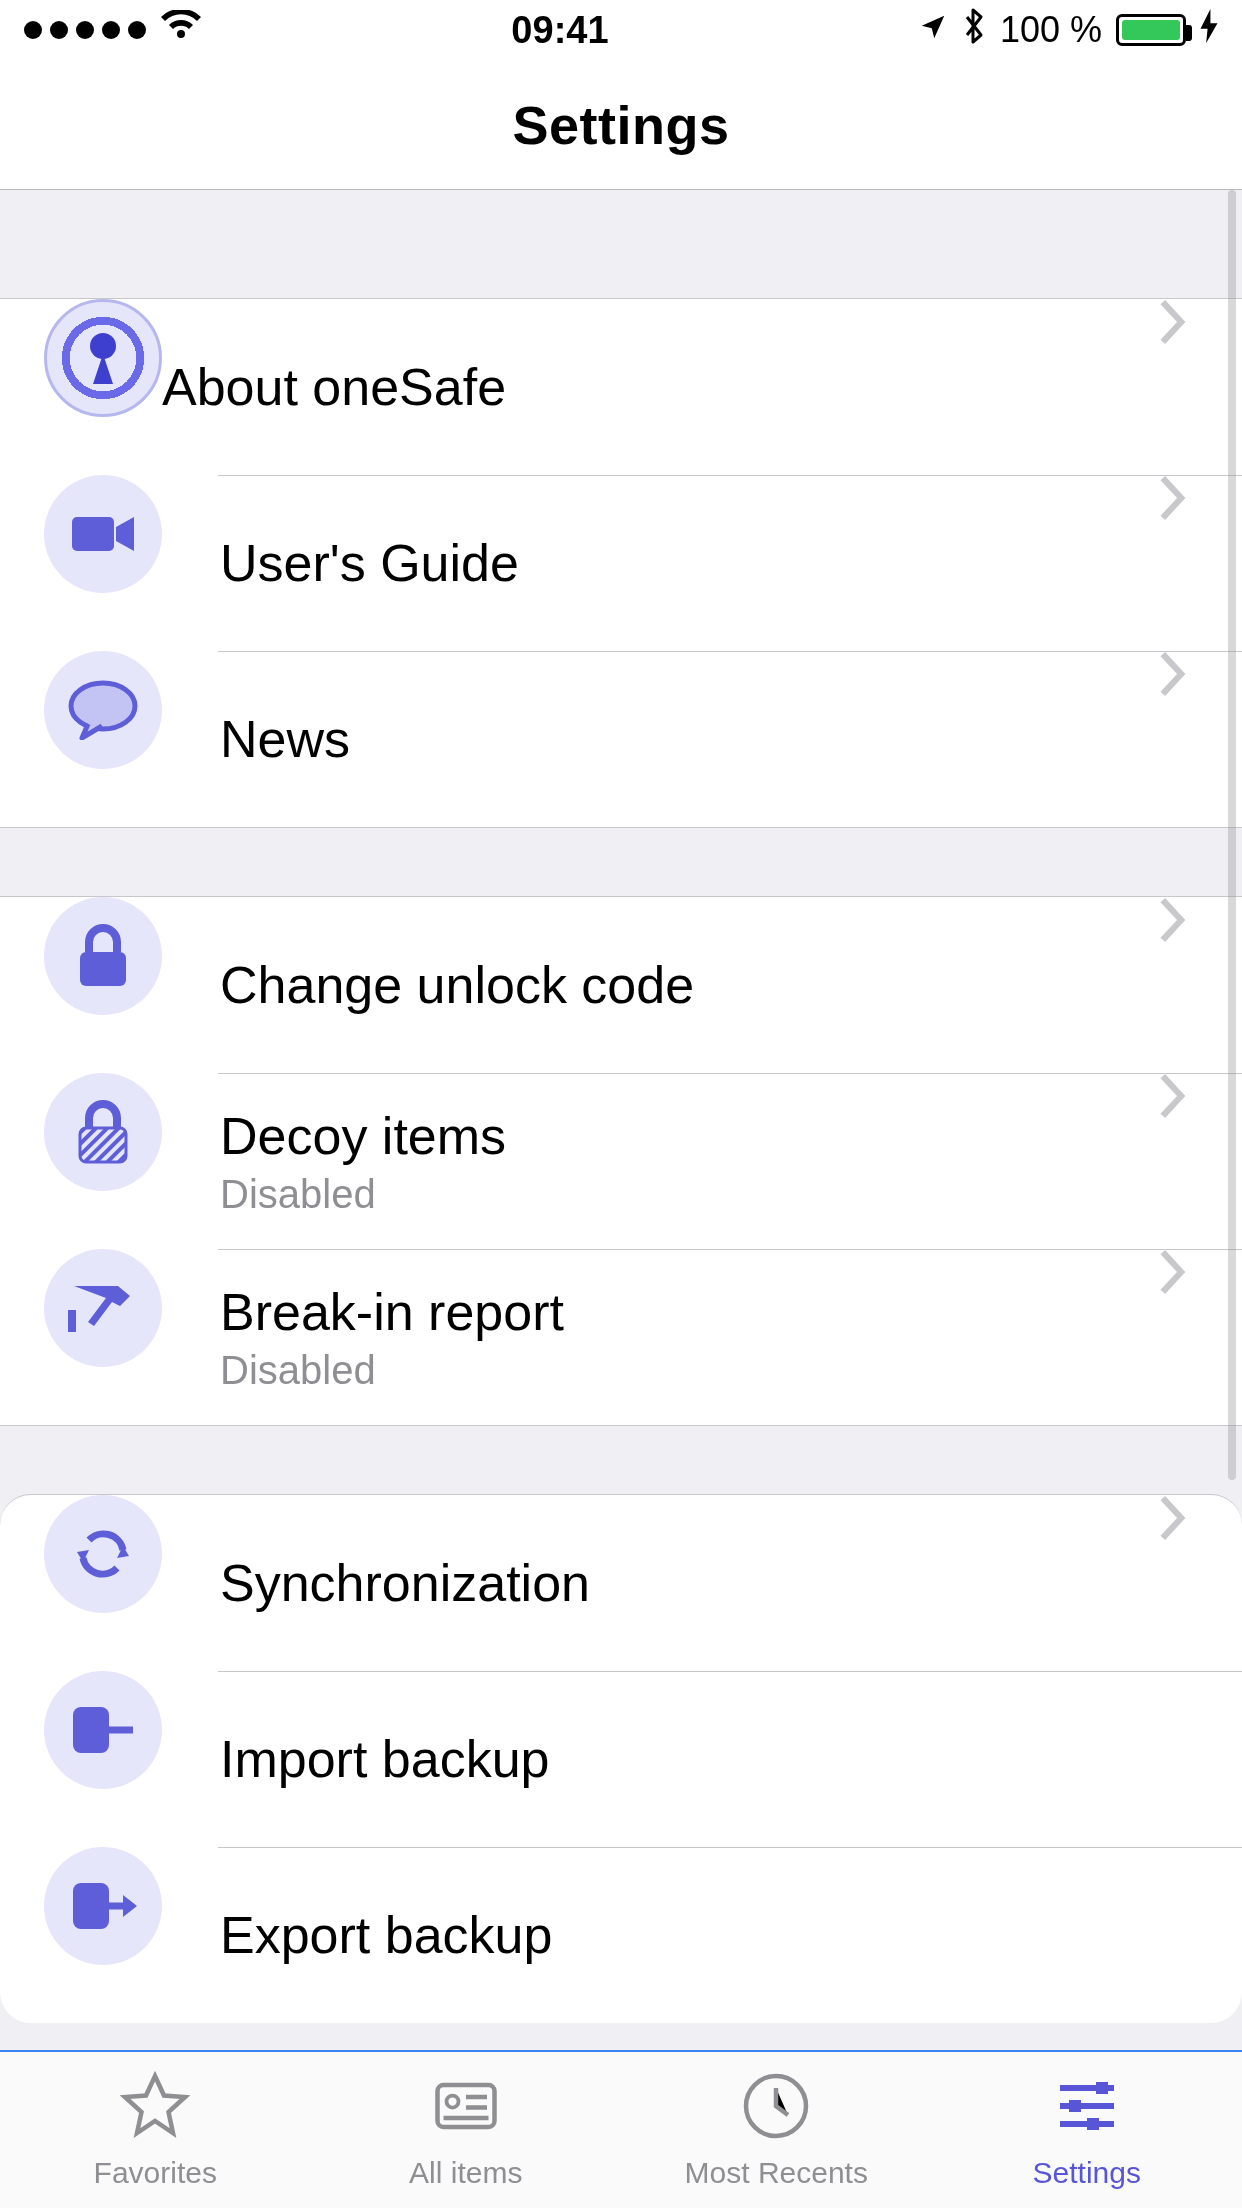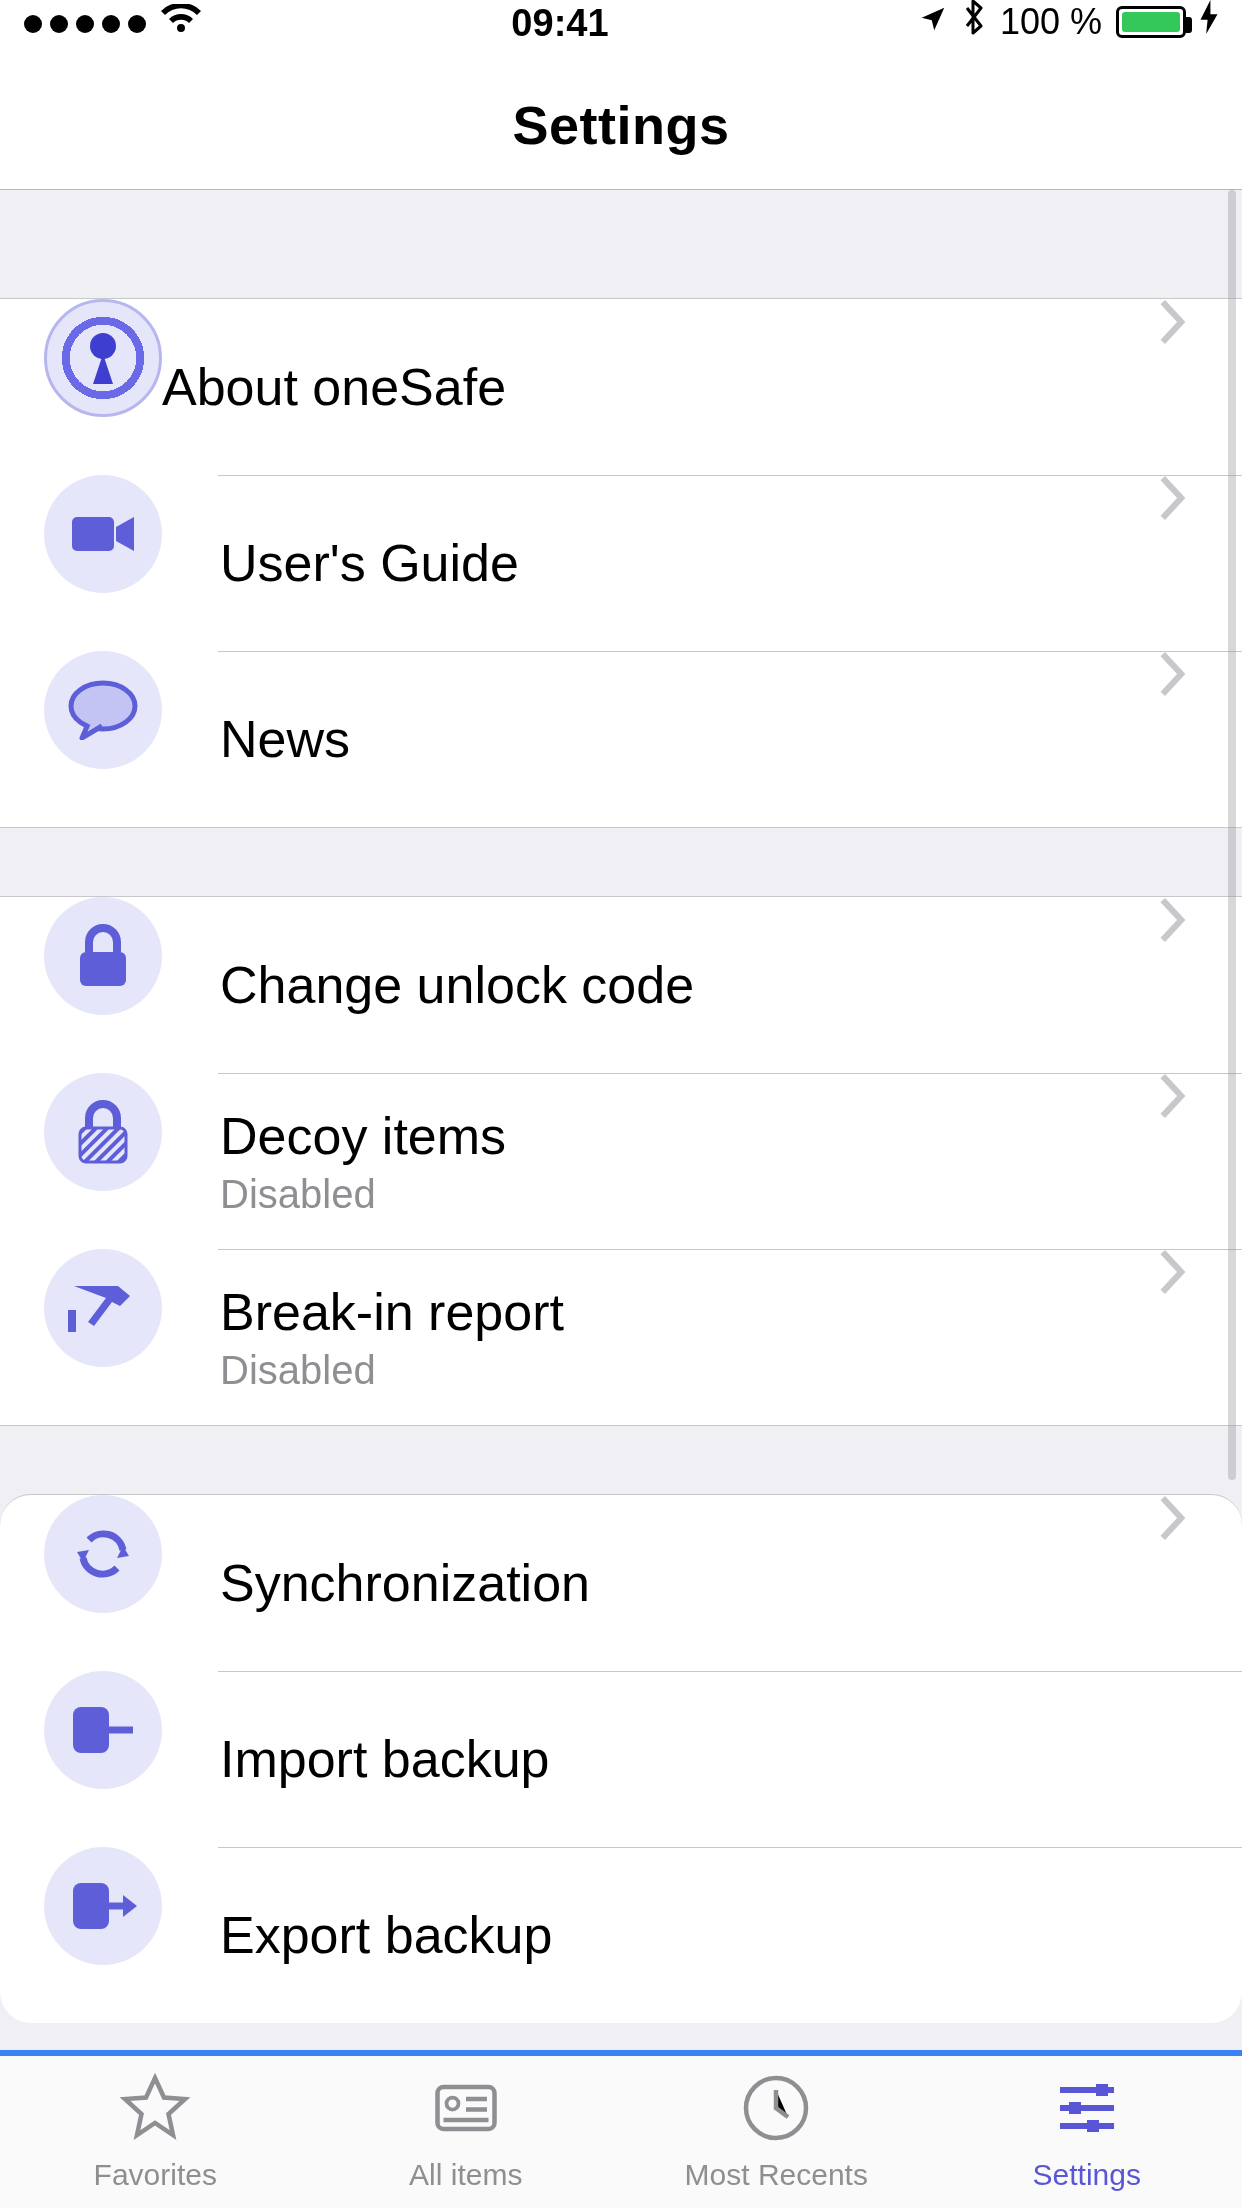--- a/index.html
+++ b/index.html
@@ -7,8 +7,8 @@
     font-family:-apple-system,"Helvetica Neue",Helvetica,Arial,sans-serif; color:#000; overflow:hidden; }
 
   
-  .status-bar{height:60px;display:flex;align-items:flex-end;justify-content:space-between;
-    padding:15px 24px;font-size:36px;font-weight:500;}
+  .status-bar{height:60px;display:flex;align-items:center;justify-content:space-between;
+    padding:8px 24px;font-size:36px;font-weight:500;}
   .sb-left,.sb-right{display:flex;align-items:center;gap:14px;}
   .dots{display:flex;gap:8px;}
   .dot{width:18px;height:18px;border-radius:50%;background:#000;}

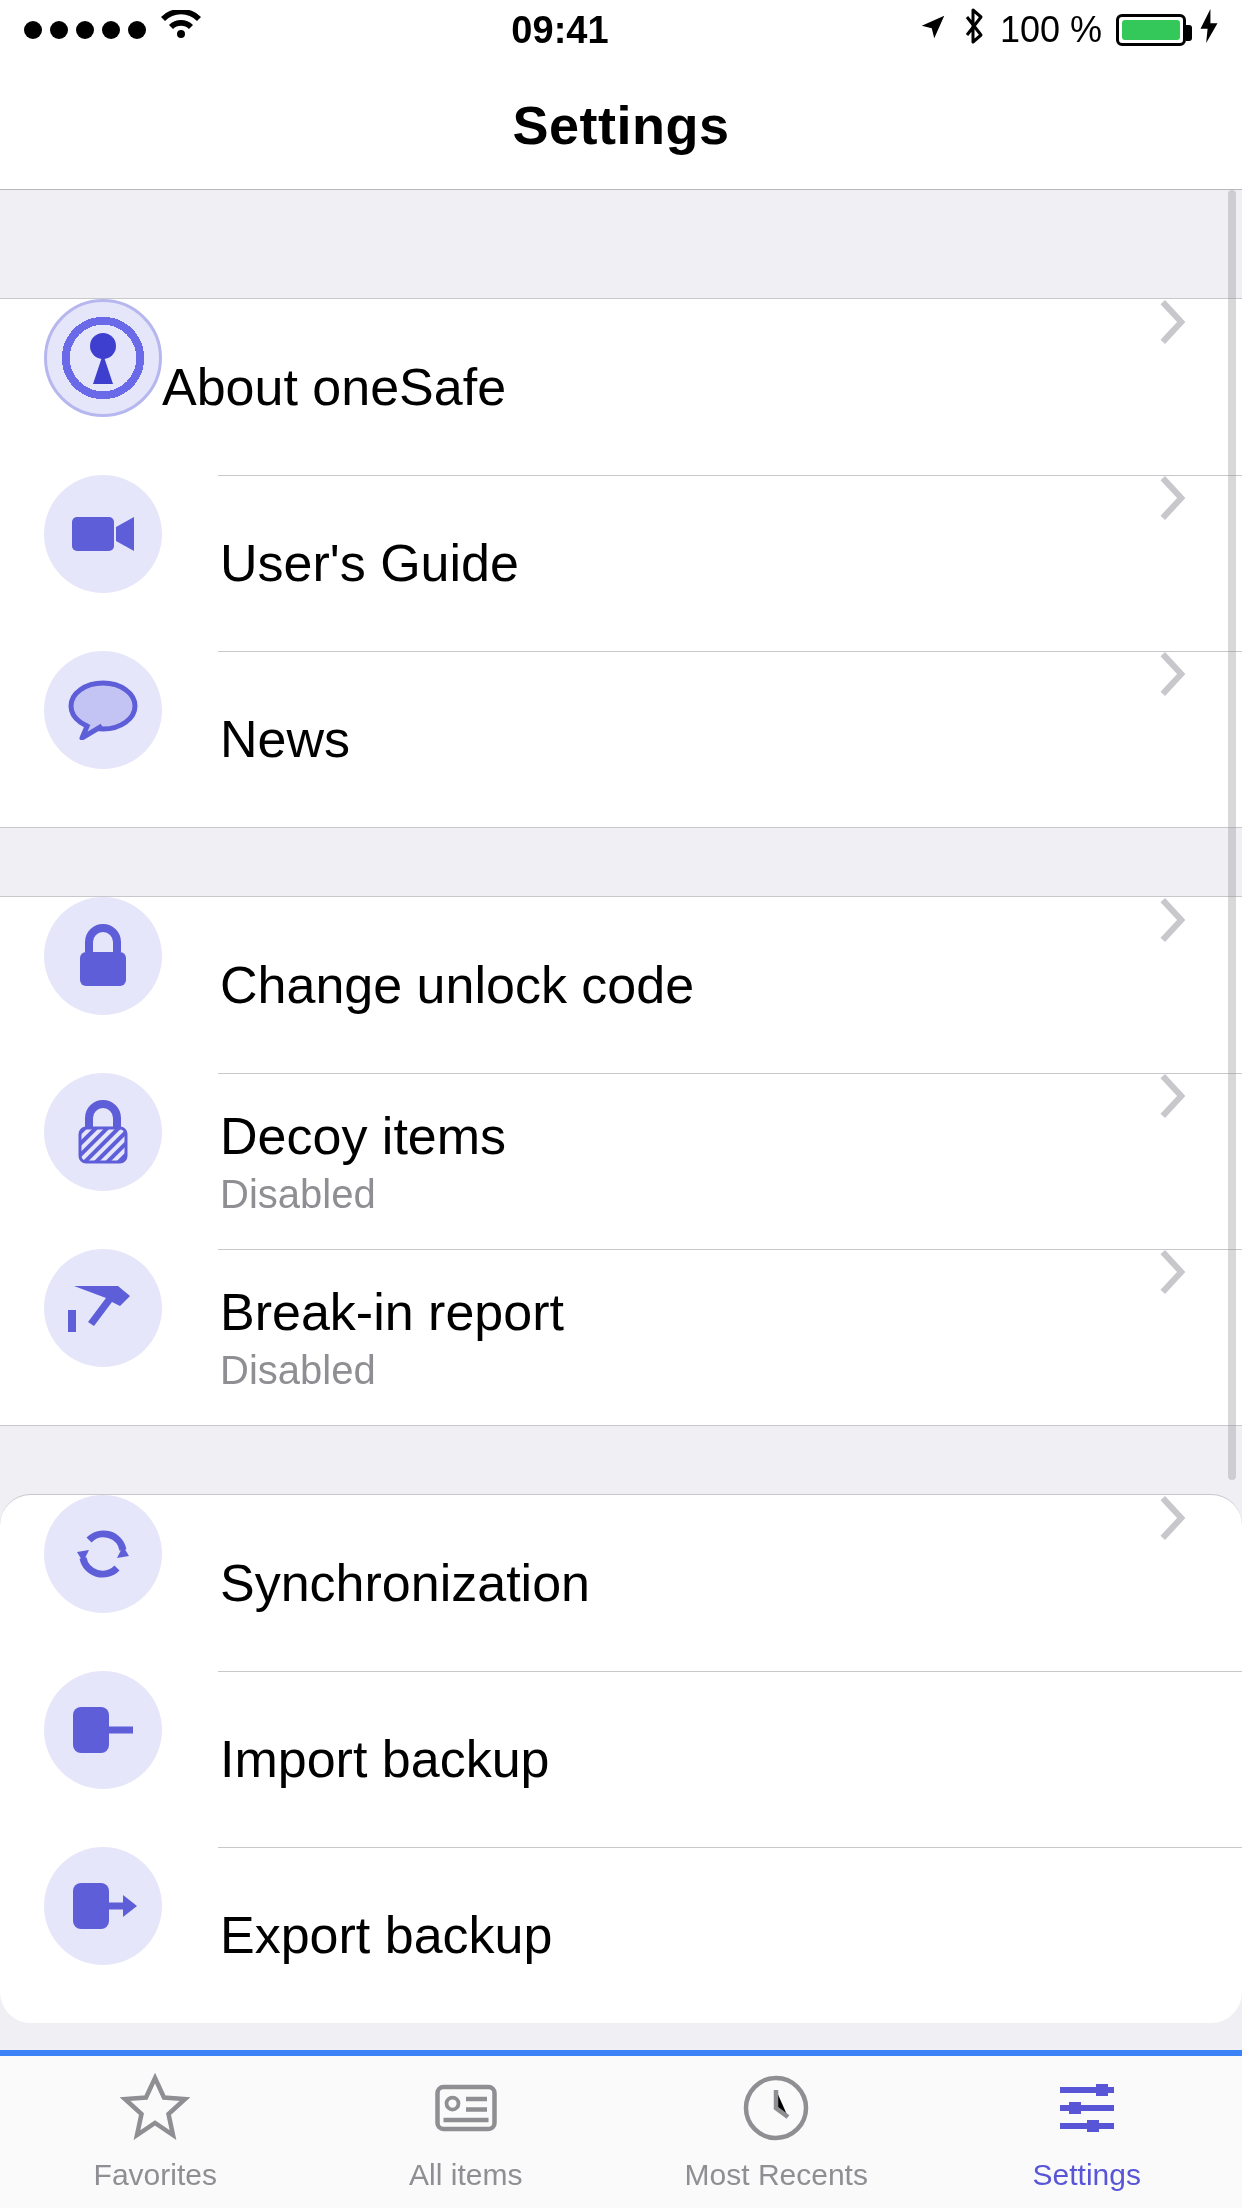--- a/index.html
+++ b/index.html
@@ -52,7 +52,7 @@
 
   
   .tab-bar{position:absolute;bottom:0;left:0;right:0;height:158px;
-    border-top:6px solid #3b82f6;background:#fafafa;display:flex;}
+    border-top:2px solid #3b82f6;background:#fafafa;display:flex;}
   .tab{flex:1;display:flex;flex-direction:column;align-items:center;justify-content:center;
     gap:10px;color:#8e8e93;}
   .tab.active{color:#5856d6;}

